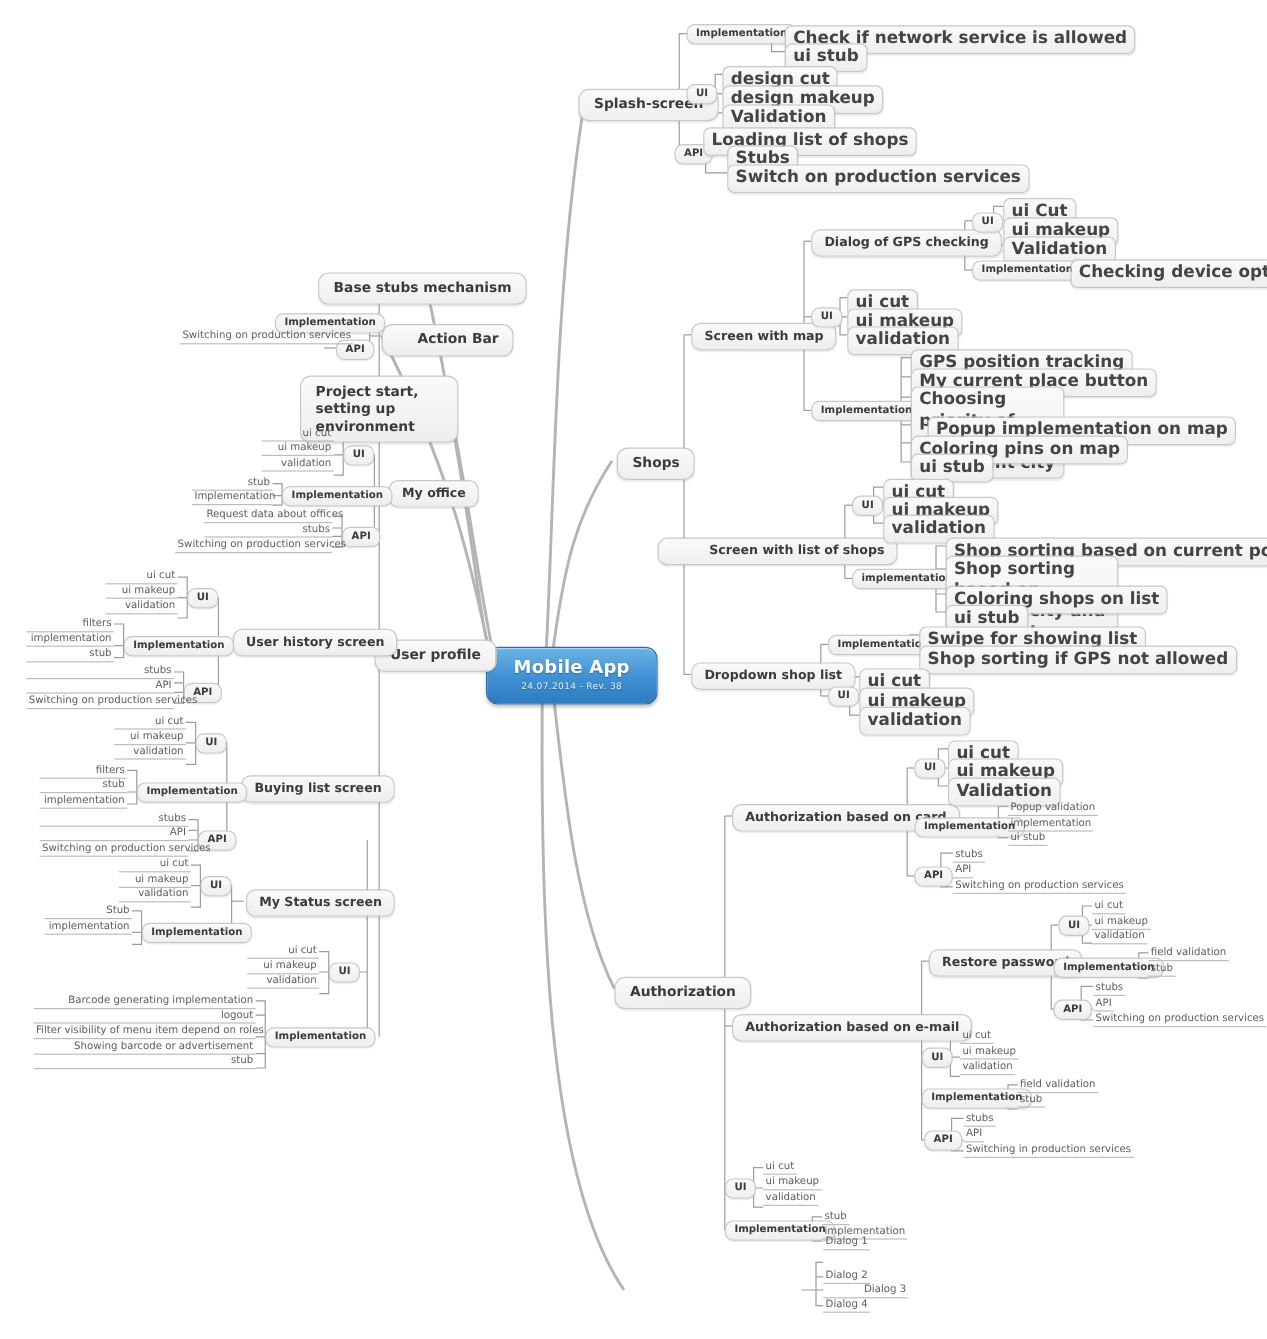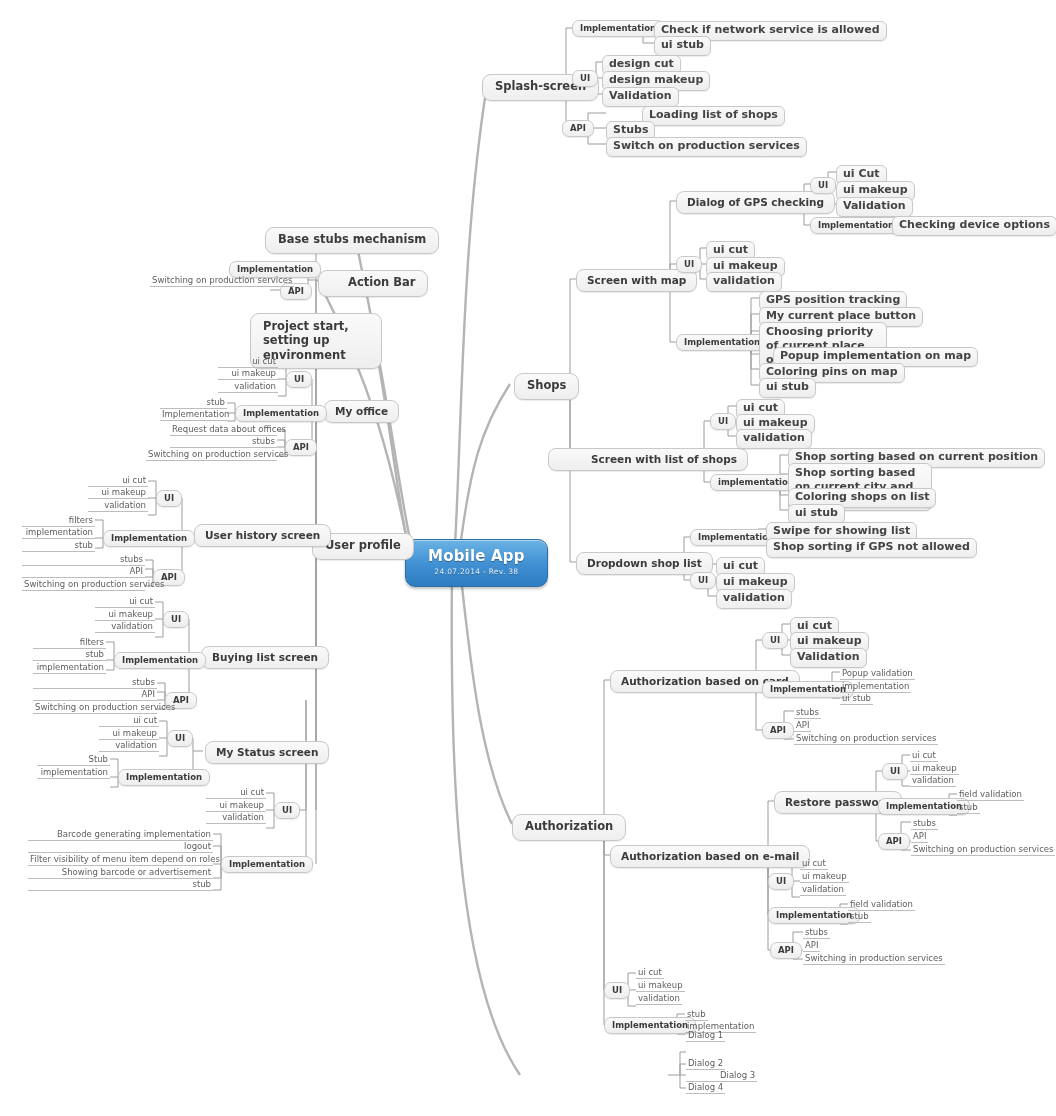--- a/index.html
+++ b/index.html
@@ -42,7 +42,7 @@
     font-size:8.5px;font-weight:bold;border-radius:7px;padding:2px 7px 3px 7px;
   }
   .boxed.b4{ 
-    font-size:11px;font-weight:bold;border-radius:6px;padding:2px 6px 3px 6px;color:#444;
+    font-size:14px;font-weight:bold;border-radius:6px;padding:2px 6px 3px 6px;color:#444;
   }
   .boxed.wrap{white-space:normal;line-height:1.25;}
 

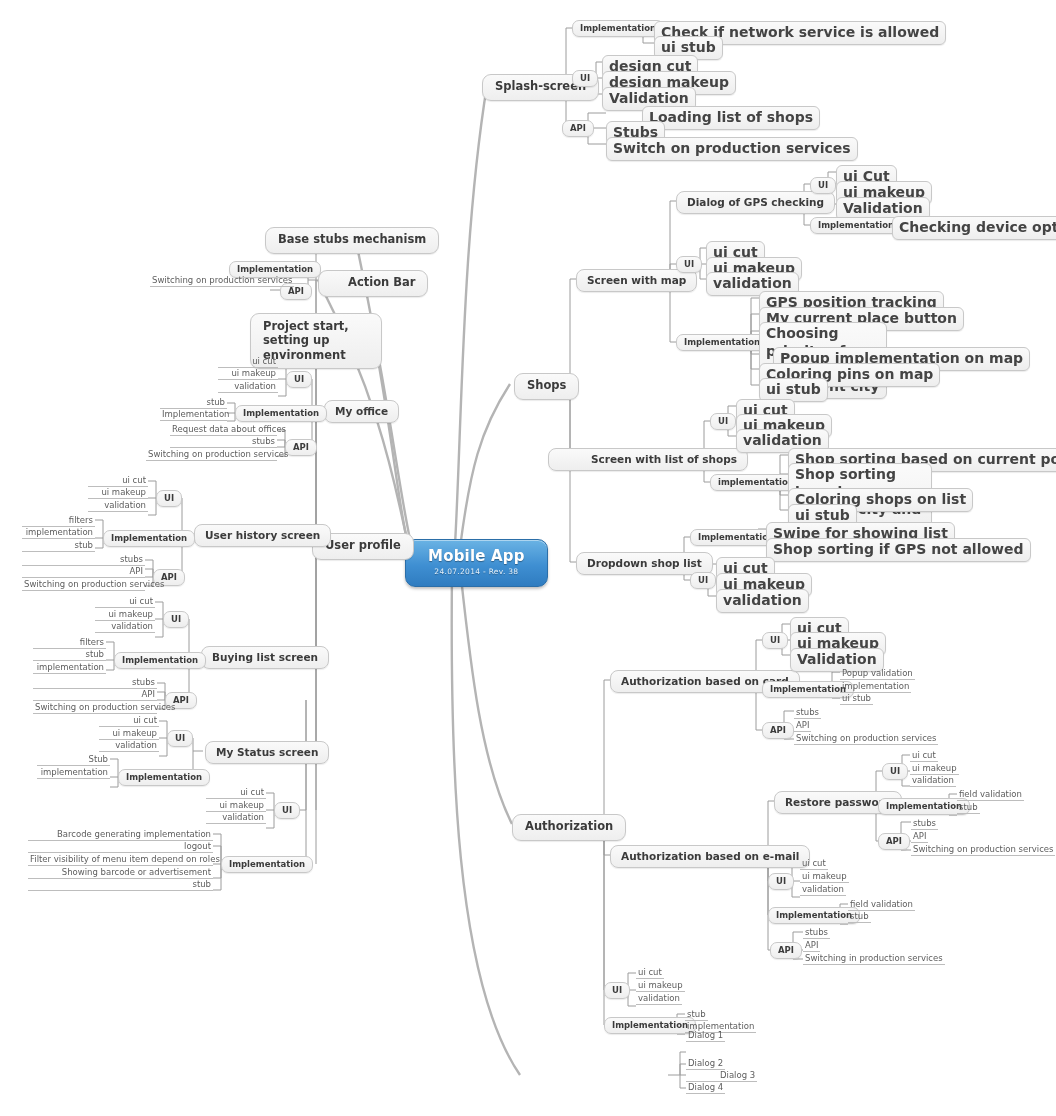--- a/index.html
+++ b/index.html
@@ -276,7 +276,7 @@
   <div class="node boxed b3" style="left:562px;top:120px;">
     <span>API</span>
     </div>
-  <div class="node boxed b4" style="left:642px;top:106px;">
+  <div class="node boxed b4" style="left:586px;top:106px;">
     <span>Loading list of shops</span>
     </div>
   <div class="node boxed b4" style="left:606px;top:121px;">

